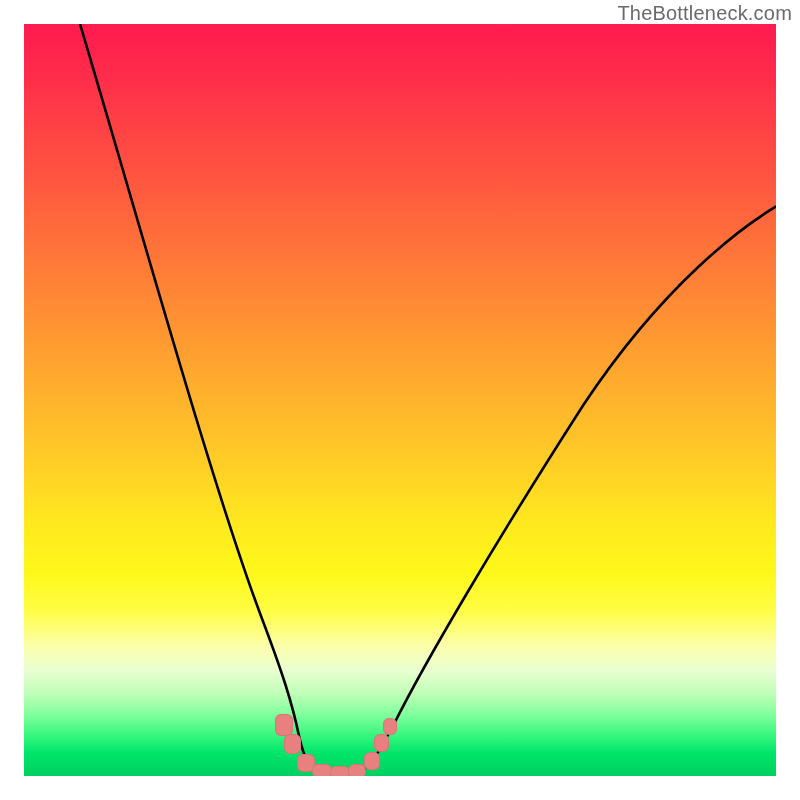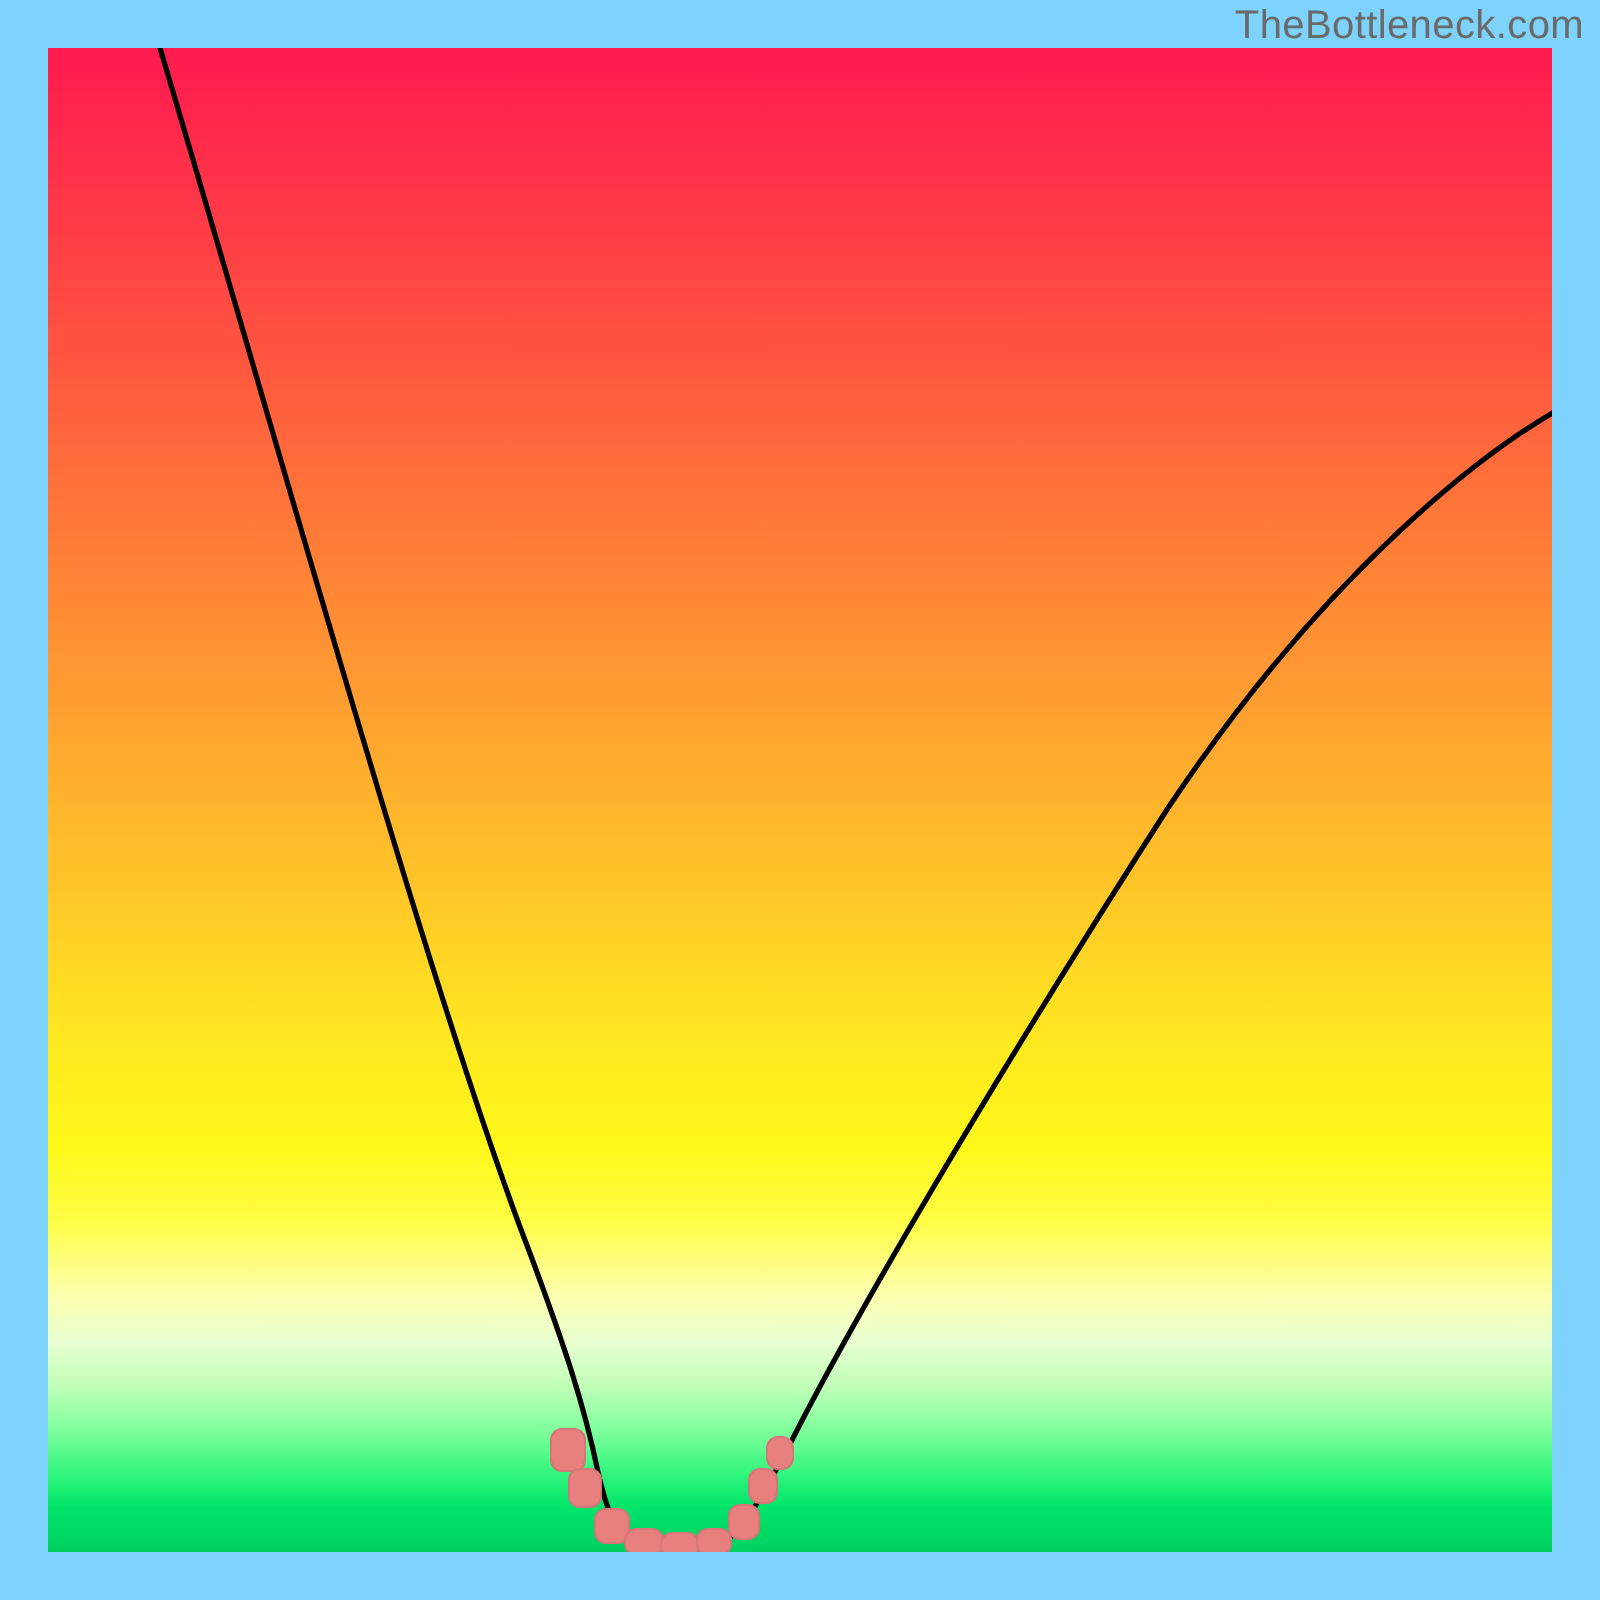--- a/index.html
+++ b/index.html
@@ -14,7 +14,7 @@
   .frame {
     position: absolute;
     inset: 0;
-    background: #7dd3fc;
+    background: #ffffff;
   }
   .plot {
     position: absolute;

